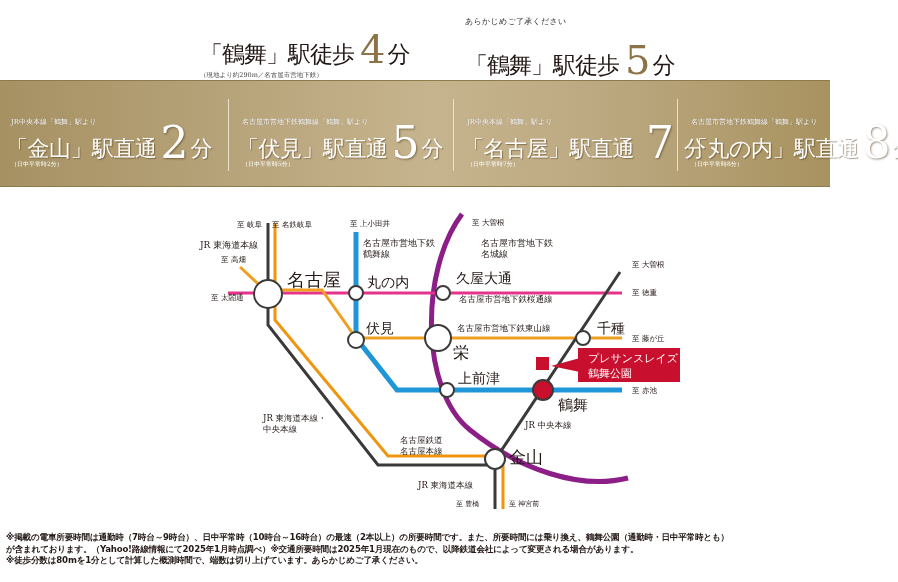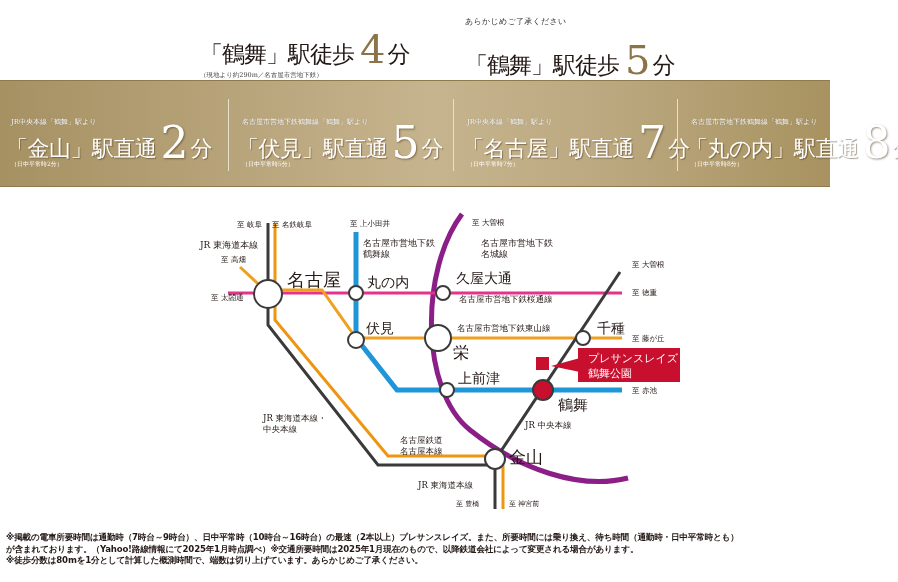--- a/index.html
+++ b/index.html
@@ -75,7 +75,7 @@
   <div class="cell" style="left:453px;width:224px;">
     <div class="sep"></div>
     <div class="line" style="left:14px;">JR中央本線「鶴舞」駅より</div>
-    <div class="main" style="left:9px;">
+    <div class="main" style="left:9px;gap:8px;">
       <span class="station">「名古屋」駅直通</span>
       <span class="num">7</span>
       <span class="unit">分</span>

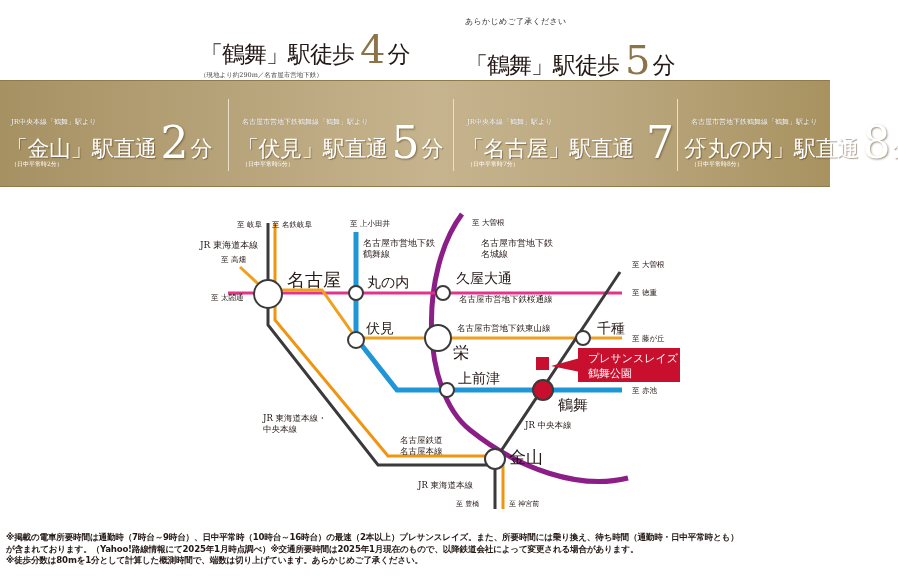--- a/index.html
+++ b/index.html
@@ -167,7 +167,7 @@
 </svg>
 
 <div class="notes">
-  <div>※掲載の電車所要時間は通勤時（7時台～9時台）、日中平常時（10時台～16時台）の最速（2本以上）プレサンスレイズ。また、所要時間には乗り換え、待ち時間（通勤時・日中平常時とも）</div>
+  <div>※掲載の電車所要時間は通勤時（7時台～9時台）、日中平常時（10時台～16時台）の最速（2本以上）の所要時間です。また、所要時間には乗り換え、鶴舞公園（通勤時・日中平常時とも）</div>
   <div>が含まれております。（Yahoo!路線情報にて2025年1月時点調べ）※交通所要時間は2025年1月現在のもので、以降鉄道会社によって変更される場合があります。</div>
   <div>※徒歩分数は80mを1分として計算した概測時間で、端数は切り上げています。あらかじめご了承ください。</div>
 </div>

